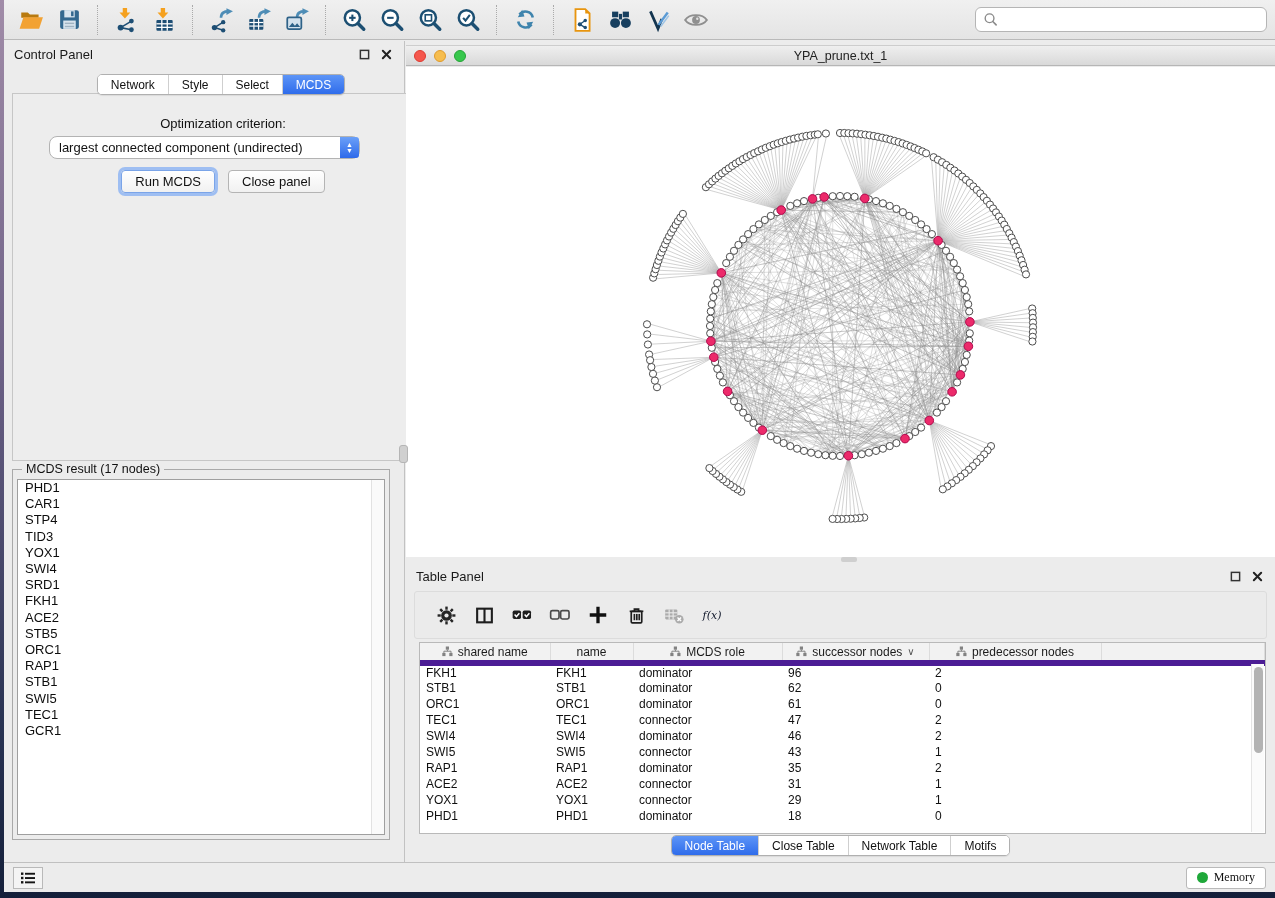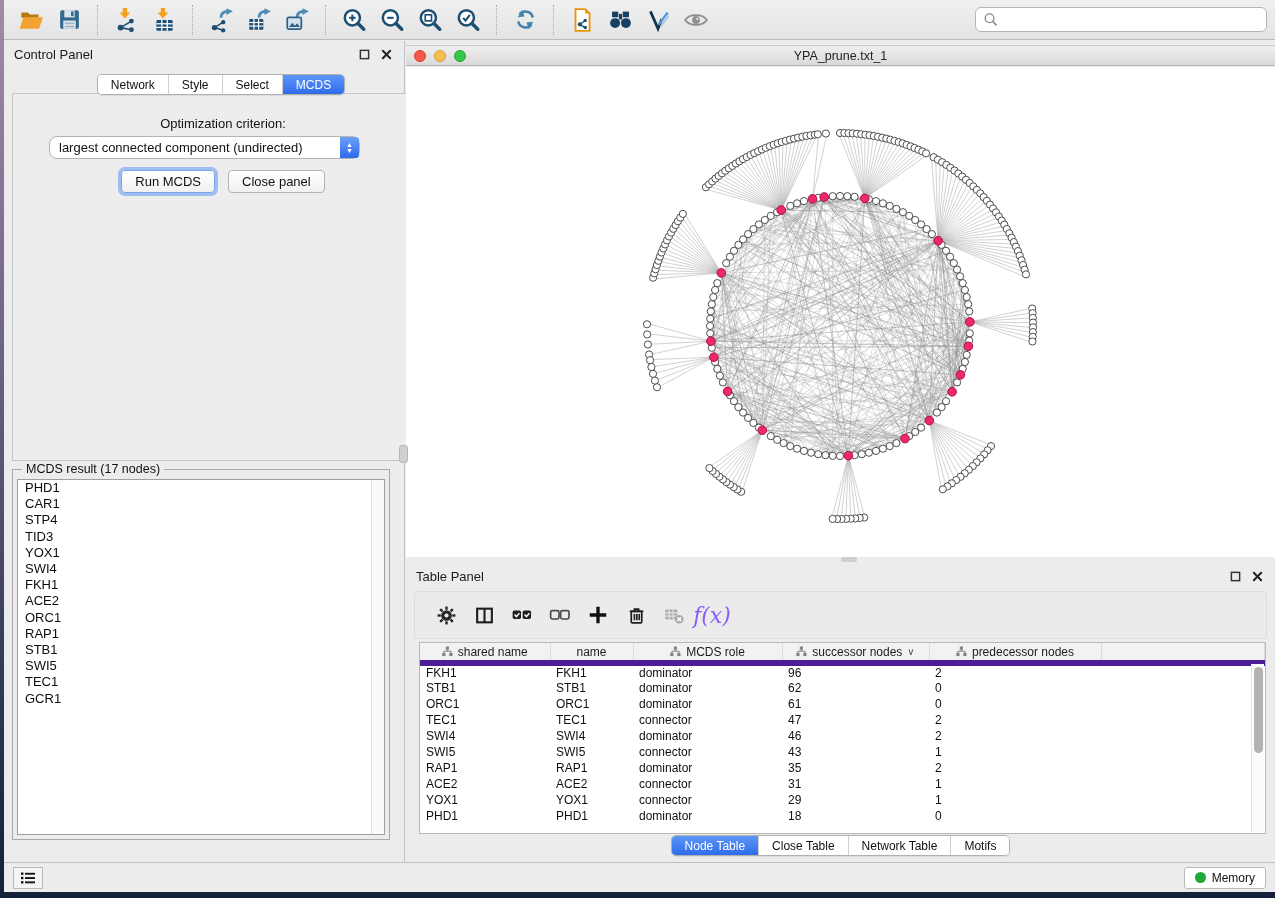--- a/index.html
+++ b/index.html
@@ -317,6 +317,7 @@
             <div class="result-item">TID3</div>
             <div class="result-item">YOX1</div>
             <div class="result-item">SWI4</div>
+            <div class="result-item">SRD1</div>
             <div class="result-item">FKH1</div>
             <div class="result-item">ACE2</div>
             <div class="result-item">ORC1</div>

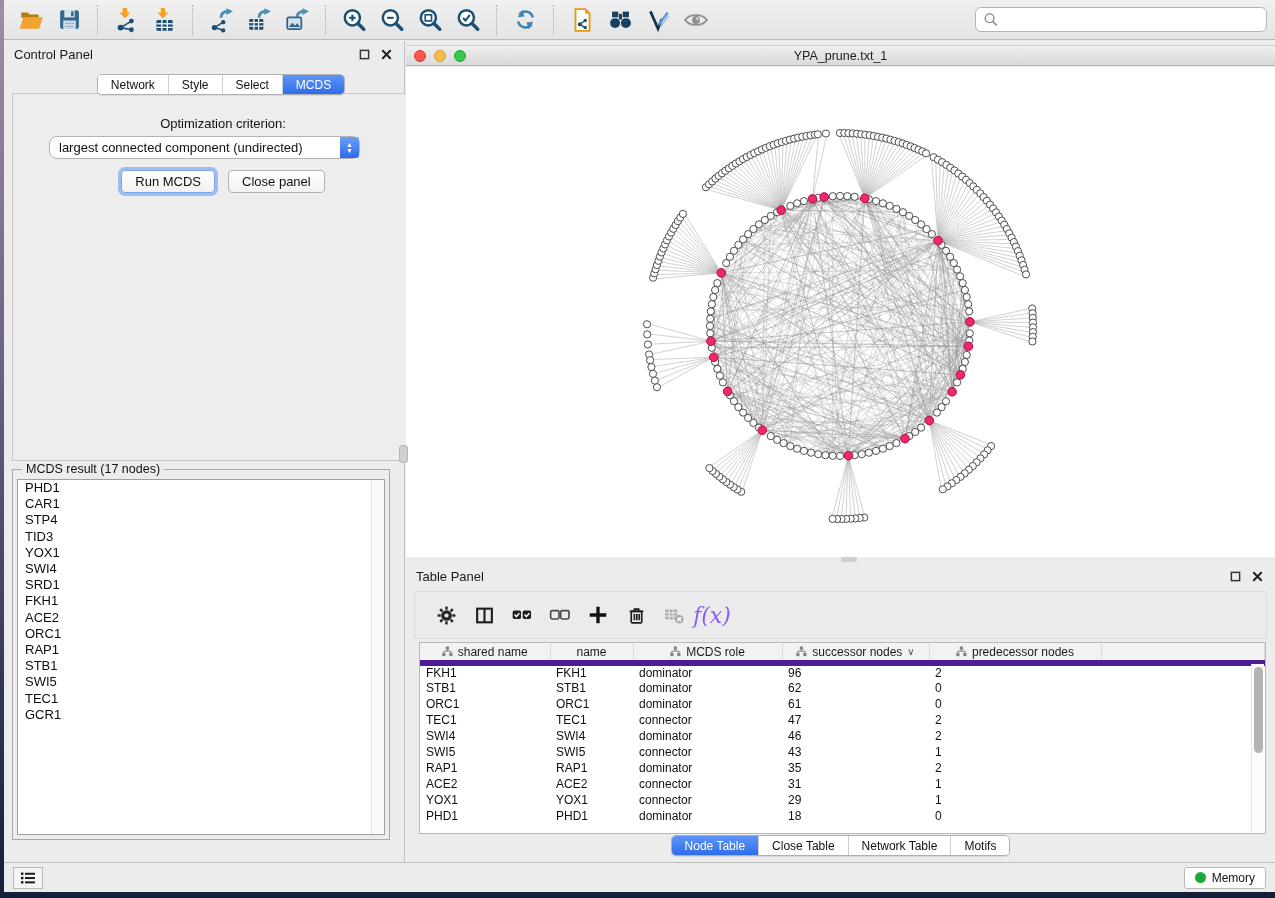--- a/index.html
+++ b/index.html
@@ -76,7 +76,7 @@
     border:1px solid #dcdcdc; border-radius:3px; display:flex; align-items:center; padding-left:14px; }
   .tp-btn { width:34px; height:34px; border:none; background:none; display:flex; align-items:center;
     justify-content:center; margin-right:4px; }
-  .fx { font-family:"DejaVu Serif","Liberation Serif",serif; font-style:italic; font-size:22px; color:#8b5cf6; }
+  .fx { font-family:"DejaVu Serif","Liberation Serif",serif; font-style:italic; font-size:11px; color:#0f172a; }
   #table-wrap { position:absolute; left:13px; top:79px; right:9px; height:192px; background:#fff;
     border:1px solid #b9b9b9; }
   #node-table { border-collapse:collapse; table-layout:fixed; width:100%; }

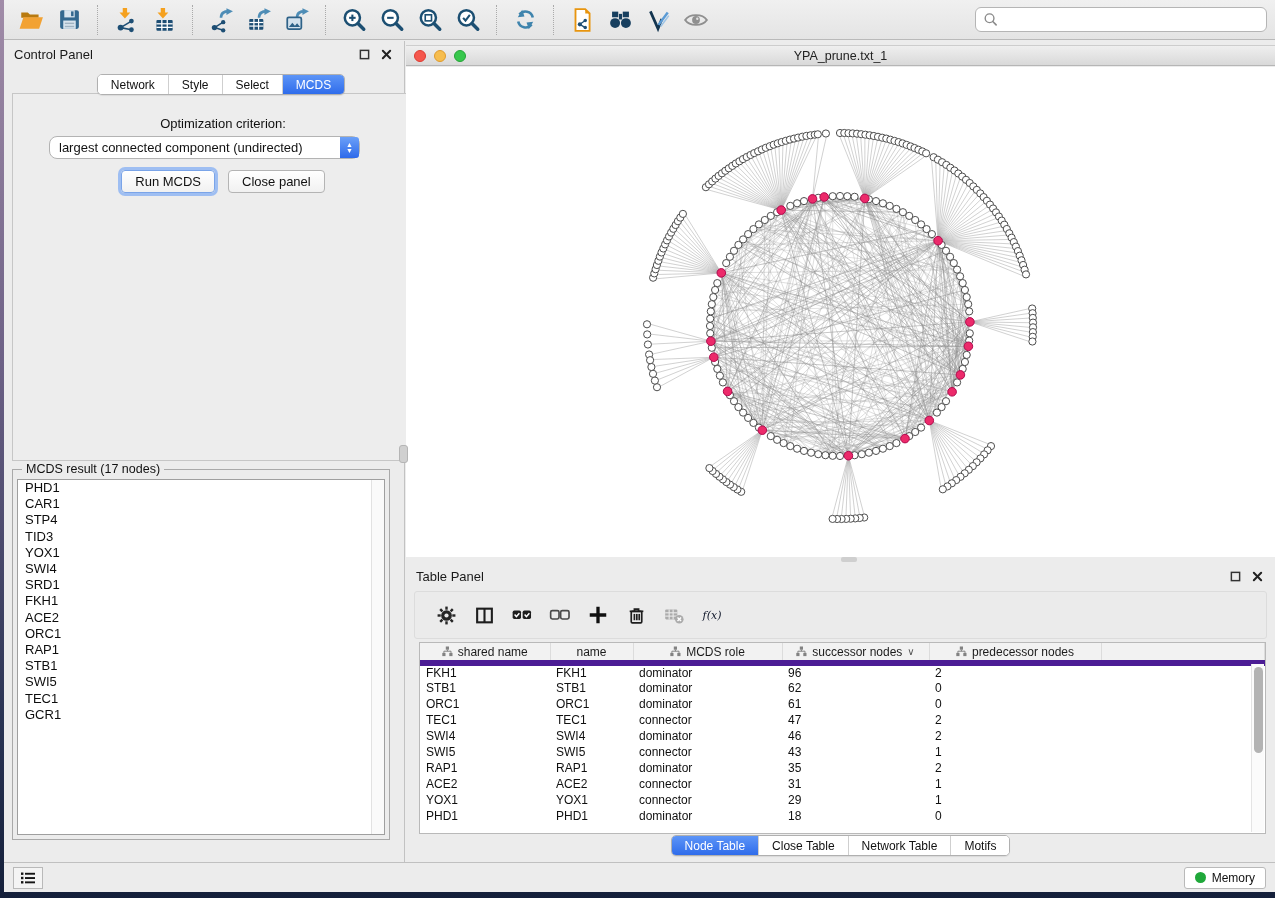--- a/index.html
+++ b/index.html
@@ -320,6 +320,7 @@
             <div class="result-item">SRD1</div>
             <div class="result-item">FKH1</div>
             <div class="result-item">ACE2</div>
+            <div class="result-item">STB5</div>
             <div class="result-item">ORC1</div>
             <div class="result-item">RAP1</div>
             <div class="result-item">STB1</div>

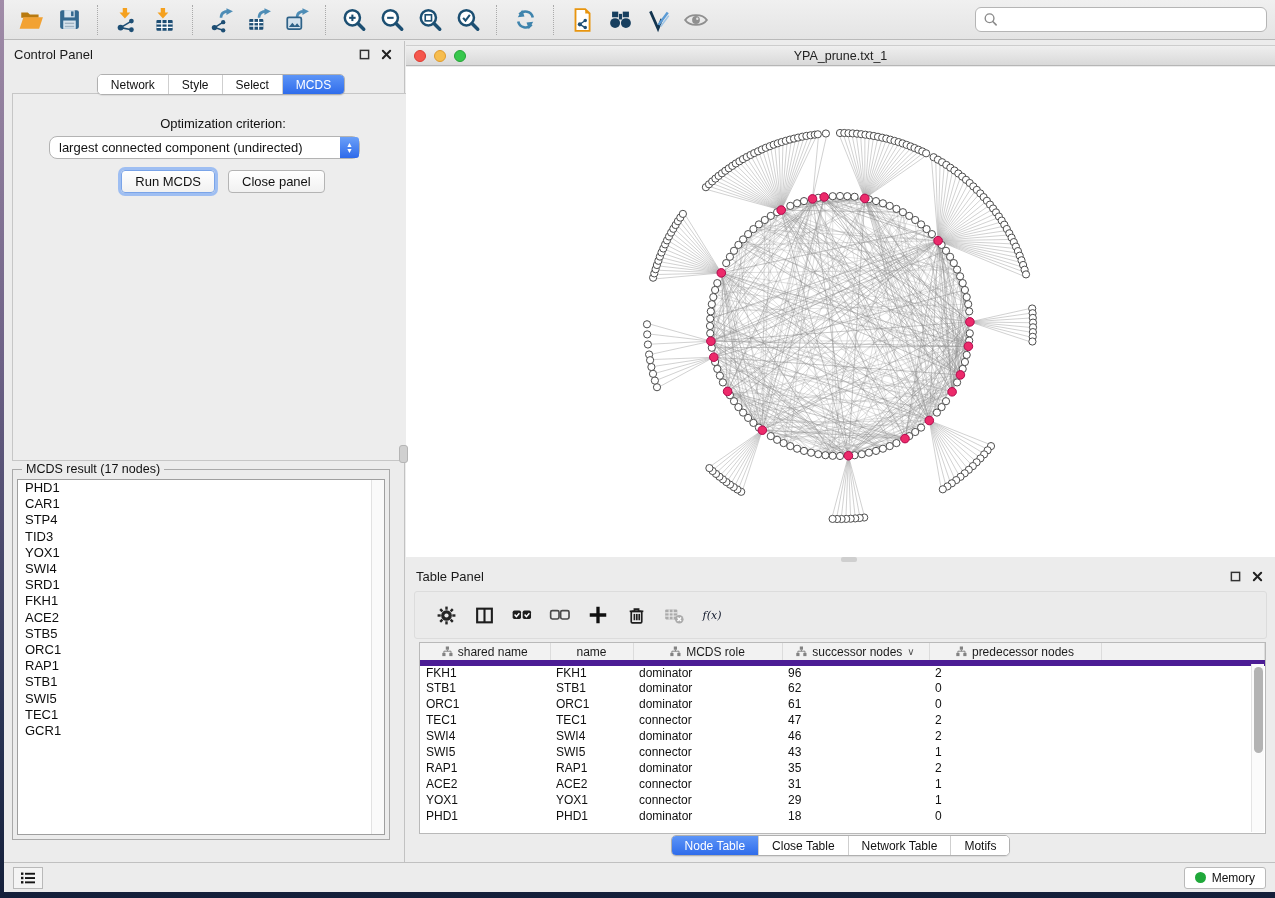--- a/index.html
+++ b/index.html
@@ -99,7 +99,7 @@
   #status-list-btn { width:30px; height:22px; background:#f4f4f4; border:1px solid #b9b9b9;
     display:flex; align-items:center; justify-content:center; }
   #memory-btn { margin-left:auto; height:22px; background:#fff; border:1px solid #b9b9b9; border-radius:3px;
-    display:flex; align-items:center; gap:6px; padding:0 10px; font-size:12px; color:#111; font-family:Liberation Sans, sans-serif; }
+    display:flex; align-items:center; gap:6px; padding:0 10px; font-size:12px; color:#111; font-family:Liberation Serif, serif; }
   #memory-dot { width:11px; height:11px; border-radius:50%; }
 </style>
 </head>

